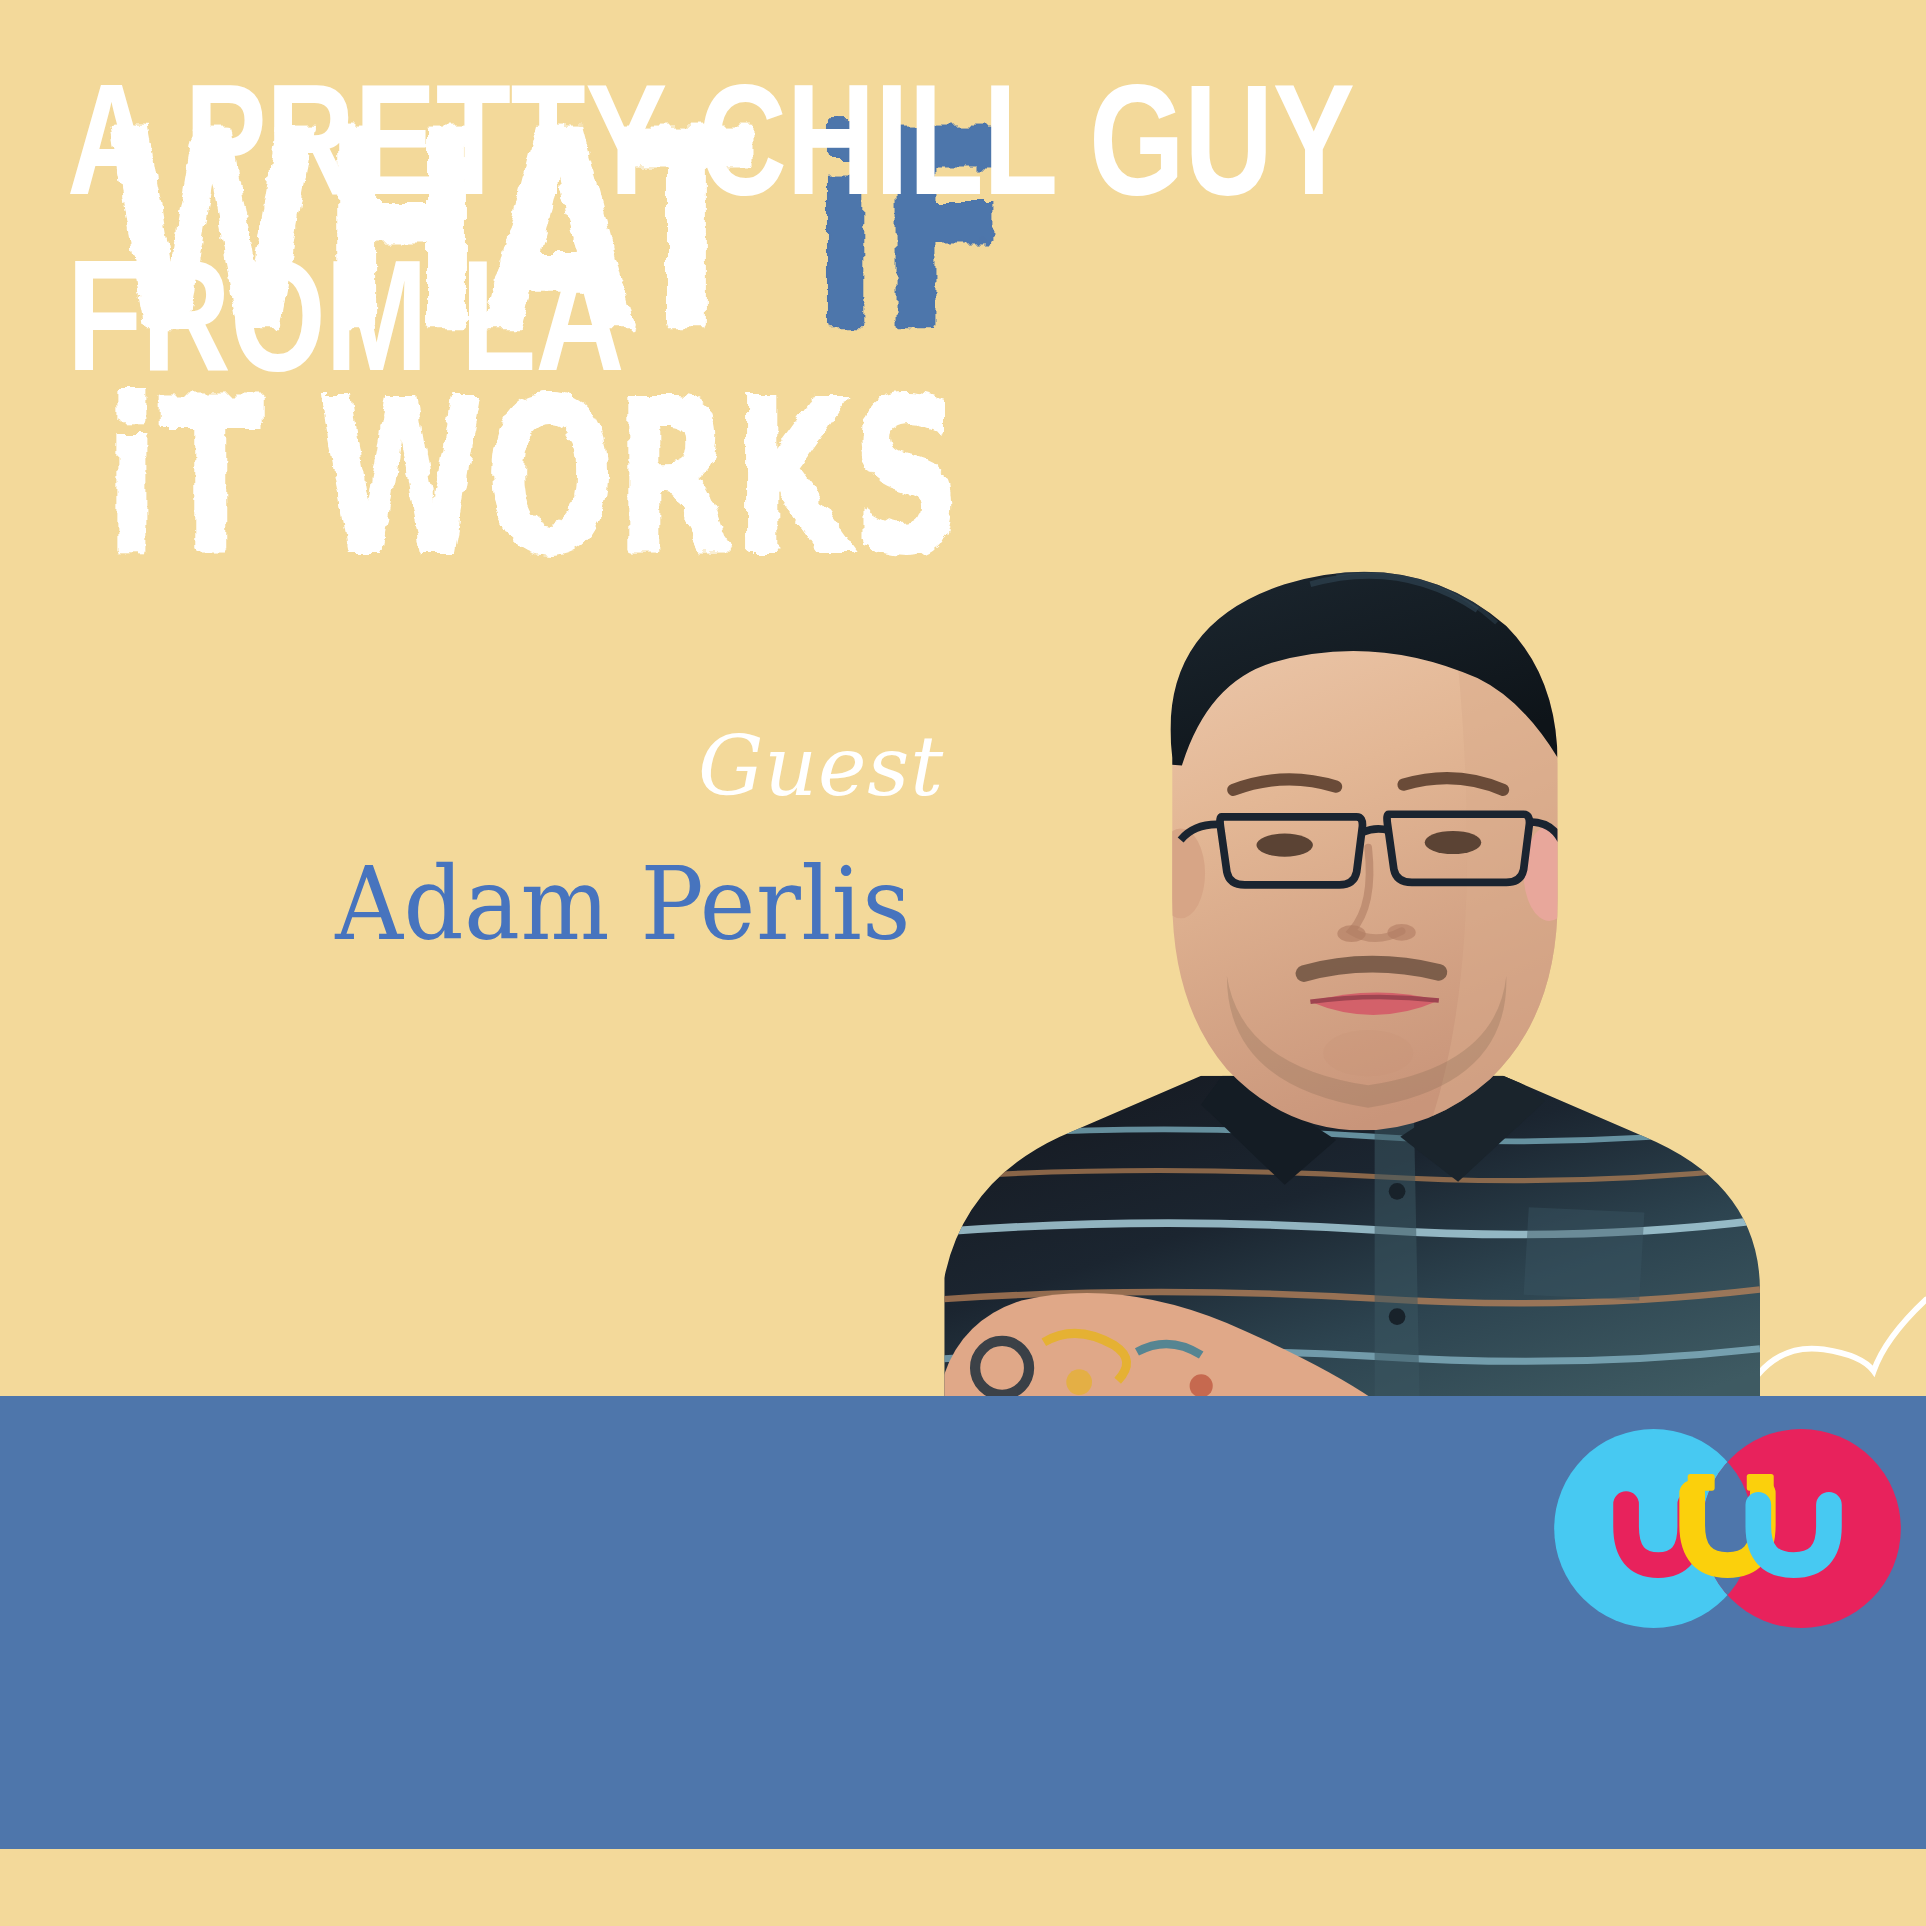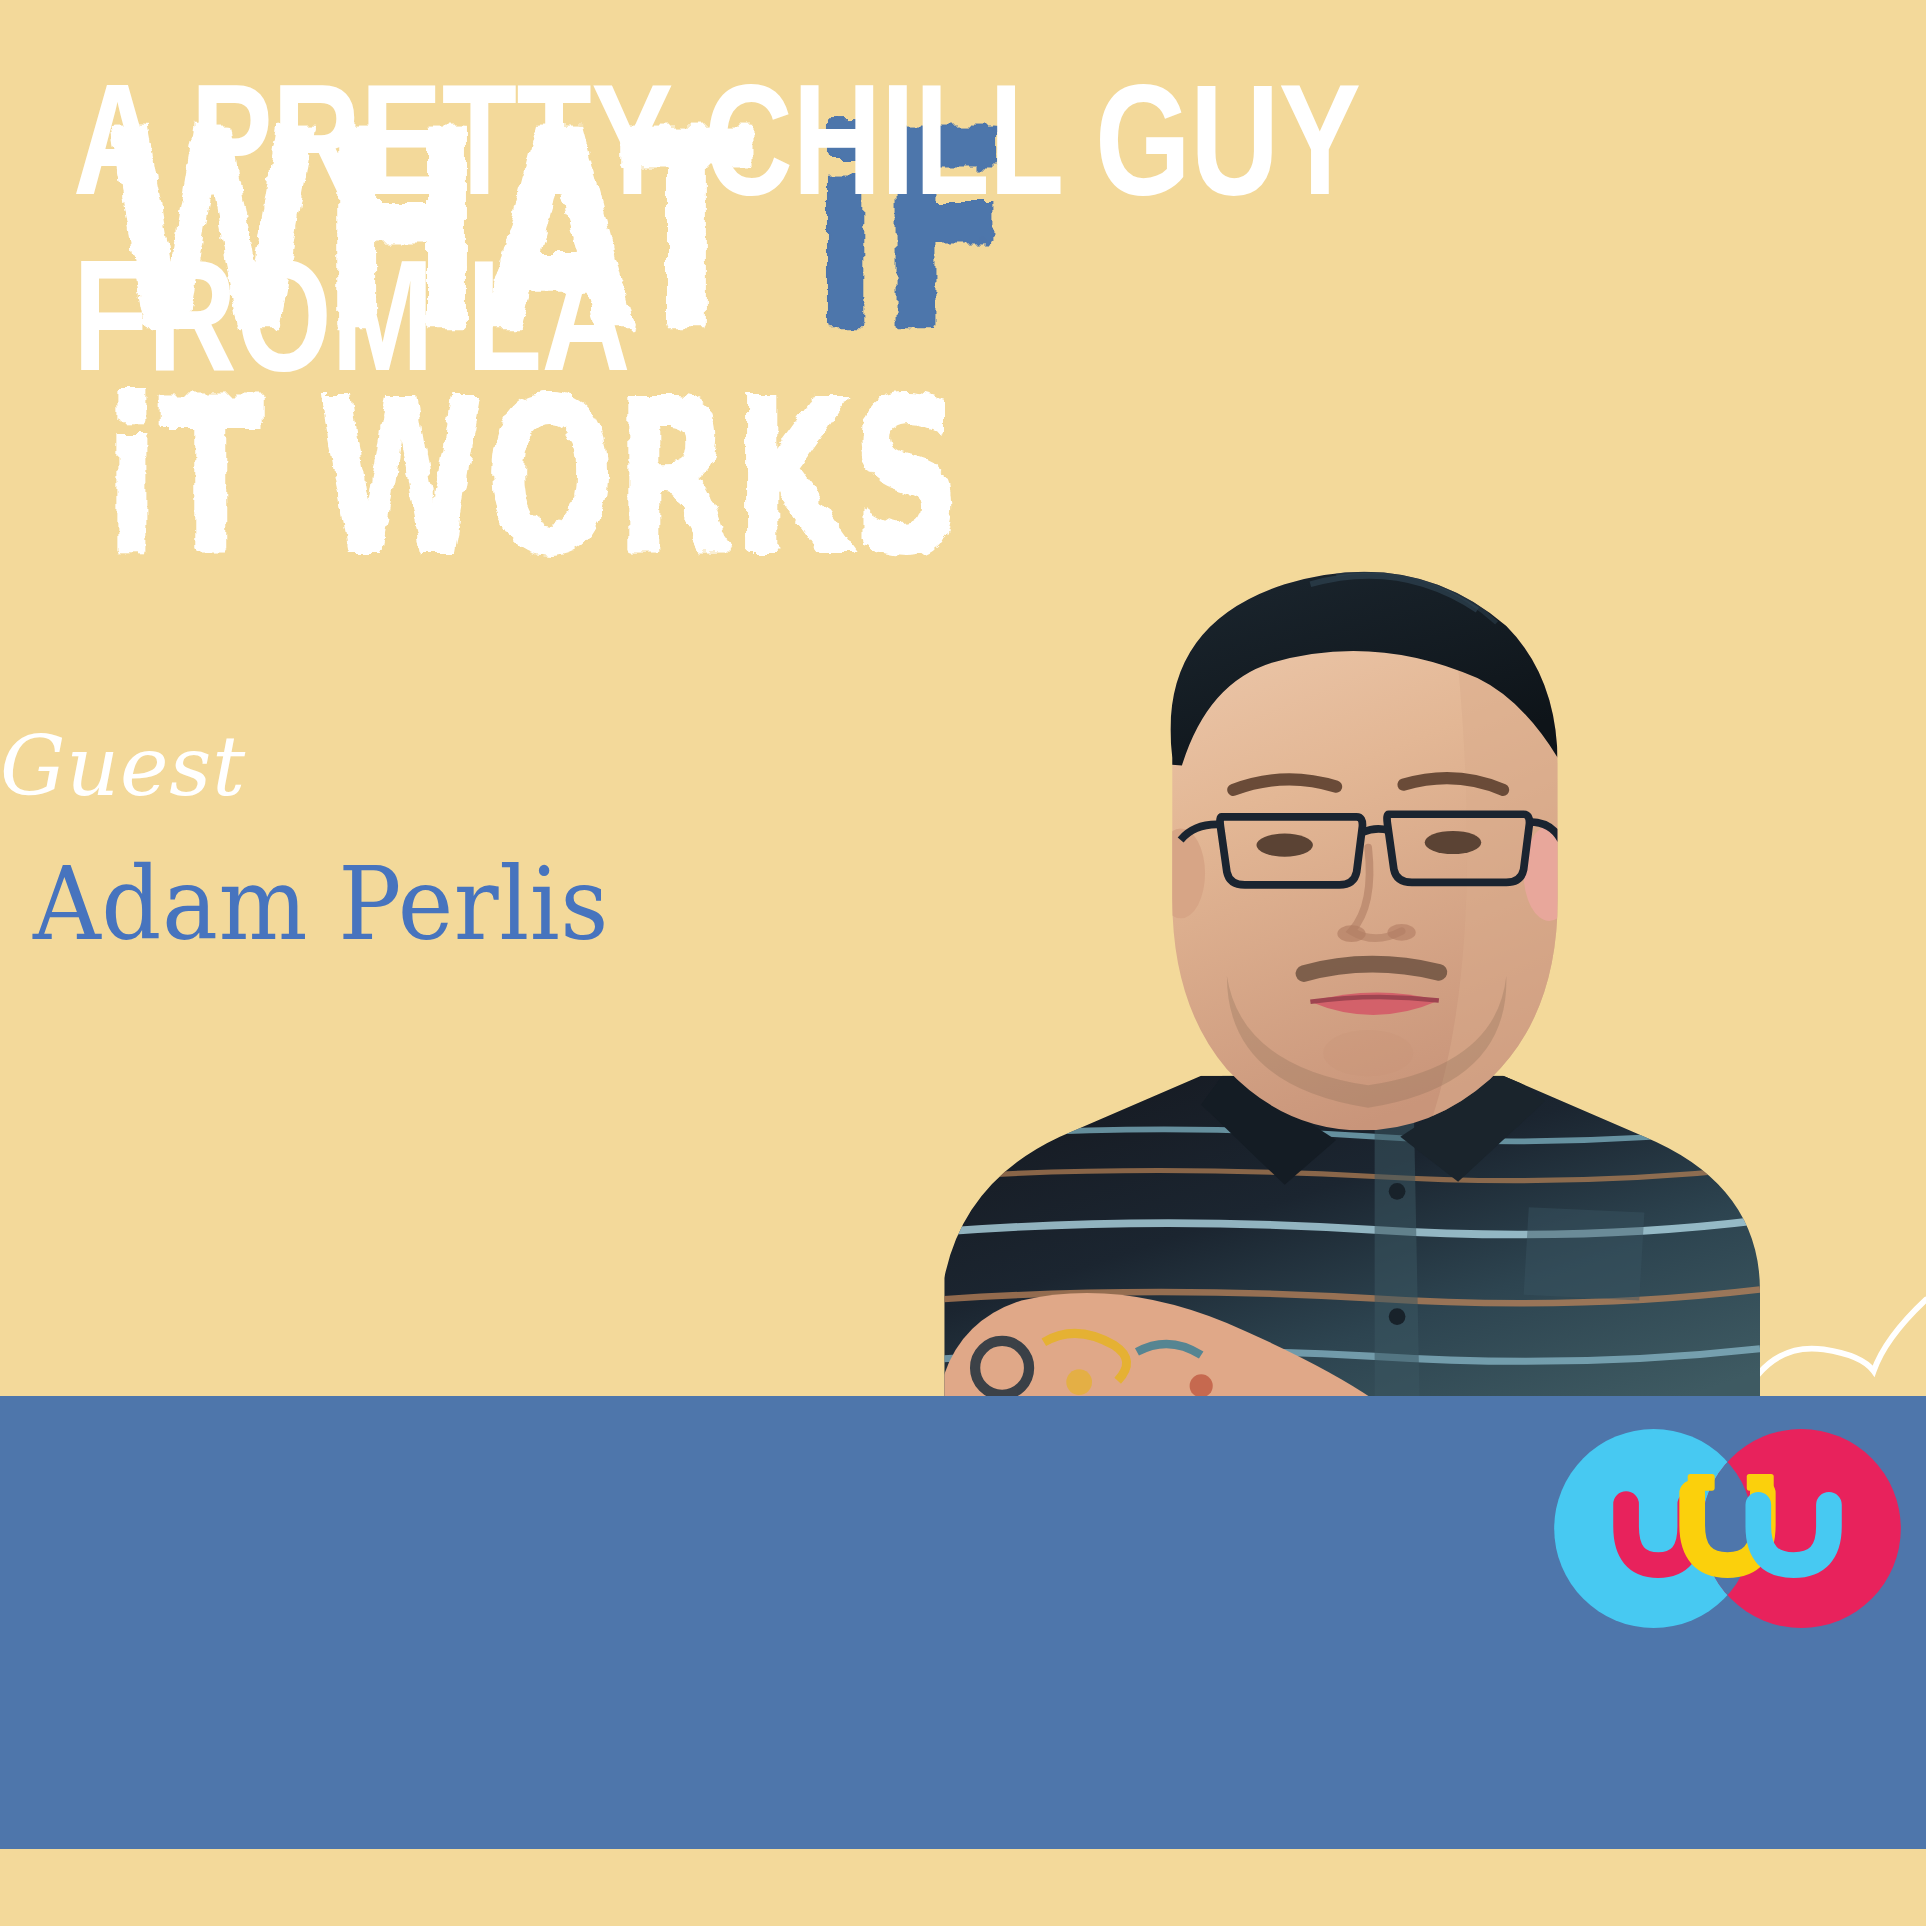--- a/index.html
+++ b/index.html
@@ -126,7 +126,6 @@
     top: 62px;
     width: 1457px;
     z-index: 9;
-    margin-left: 6px;
   }
   .banner-line {
     display: block;

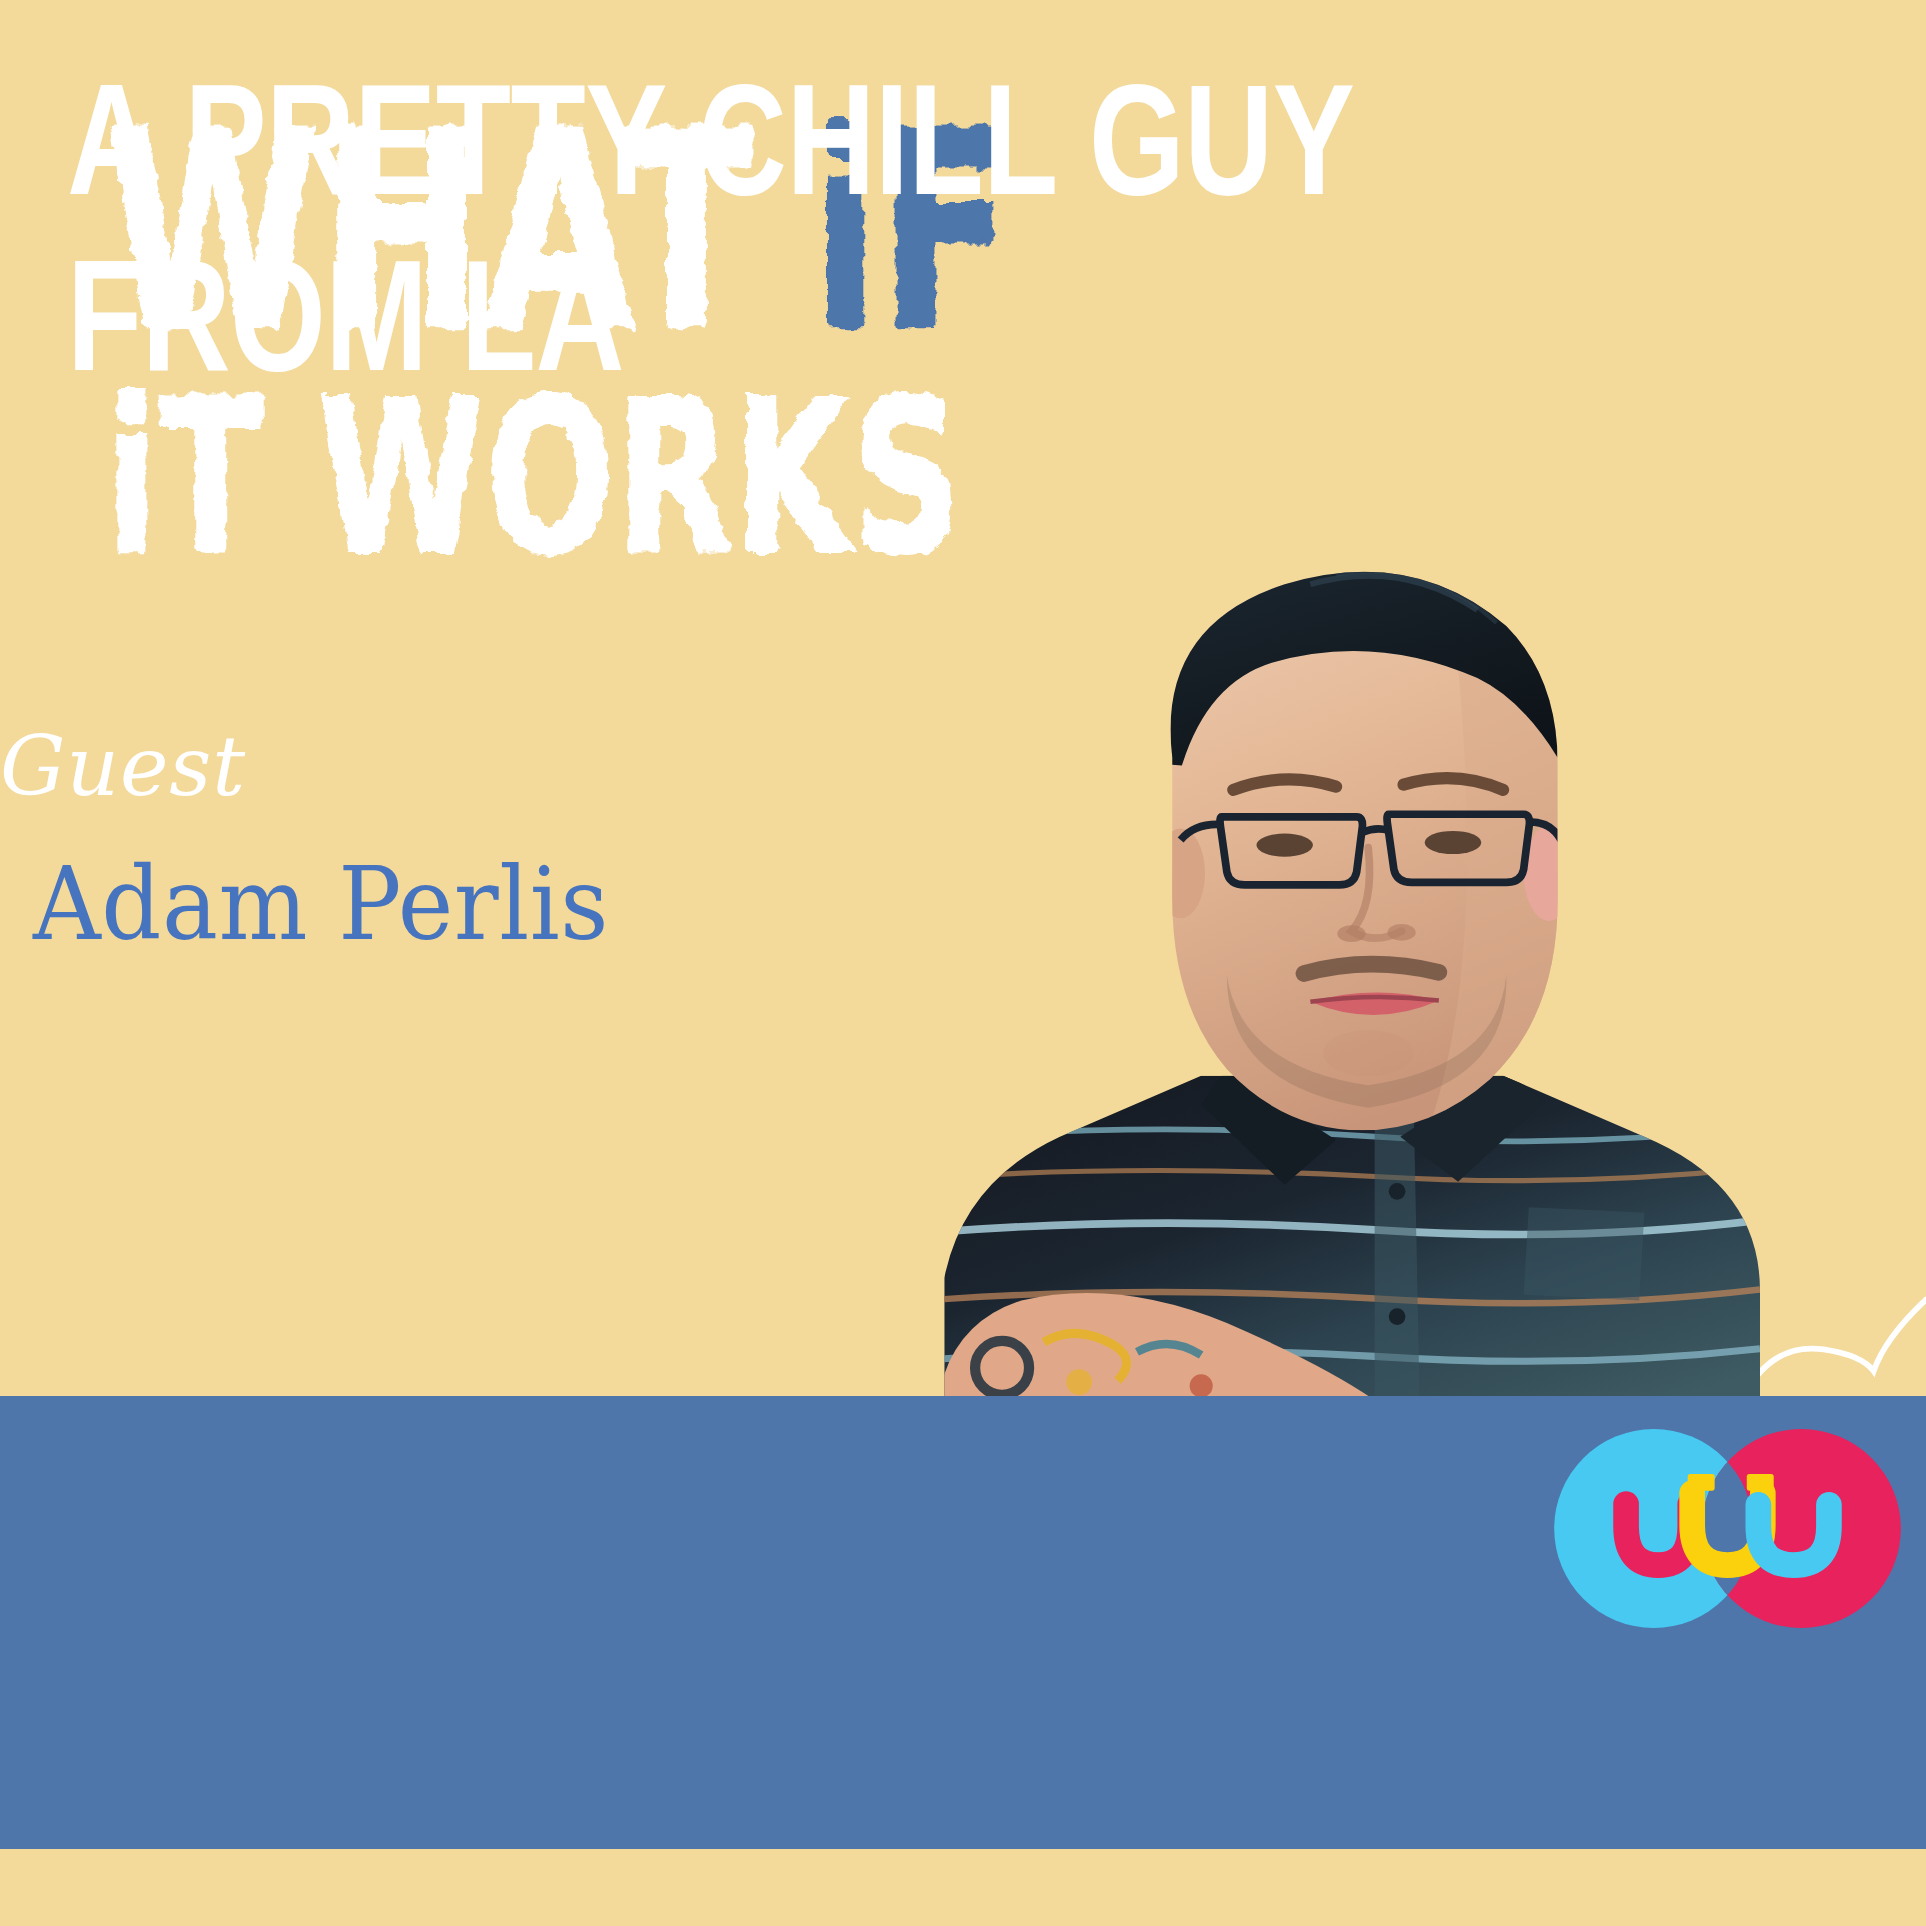--- a/index.html
+++ b/index.html
@@ -63,7 +63,7 @@
     left: 0;
     top: 726px;
     width: 944px;
-    text-align: left;
+    text-align: right;
     z-index: 6;
   }
   .guest-label {

